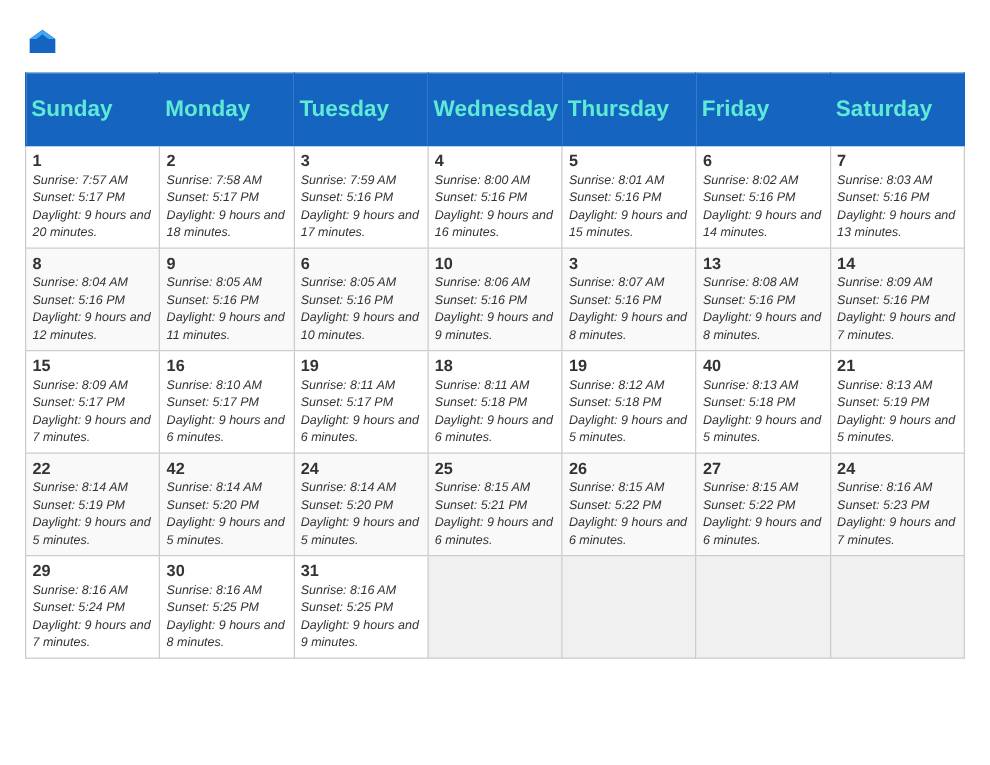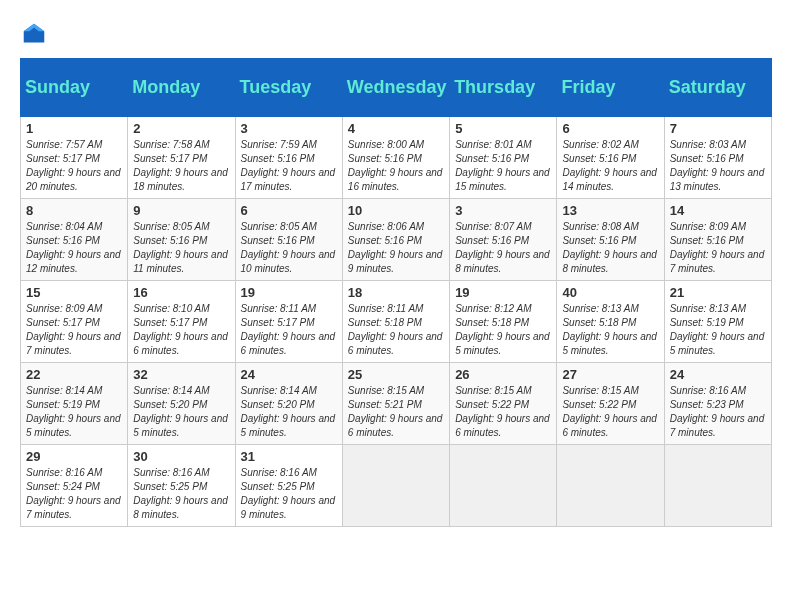--- a/index.html
+++ b/index.html
@@ -304,7 +304,7 @@
         </div>
       </td>
         <td>
-        <span class="day-number">32</span>
+        <span class="day-number">42</span>
         <div class="day-info">
           Sunrise: 8:14 AM<br>
           Sunset: 5:20 PM<br>

